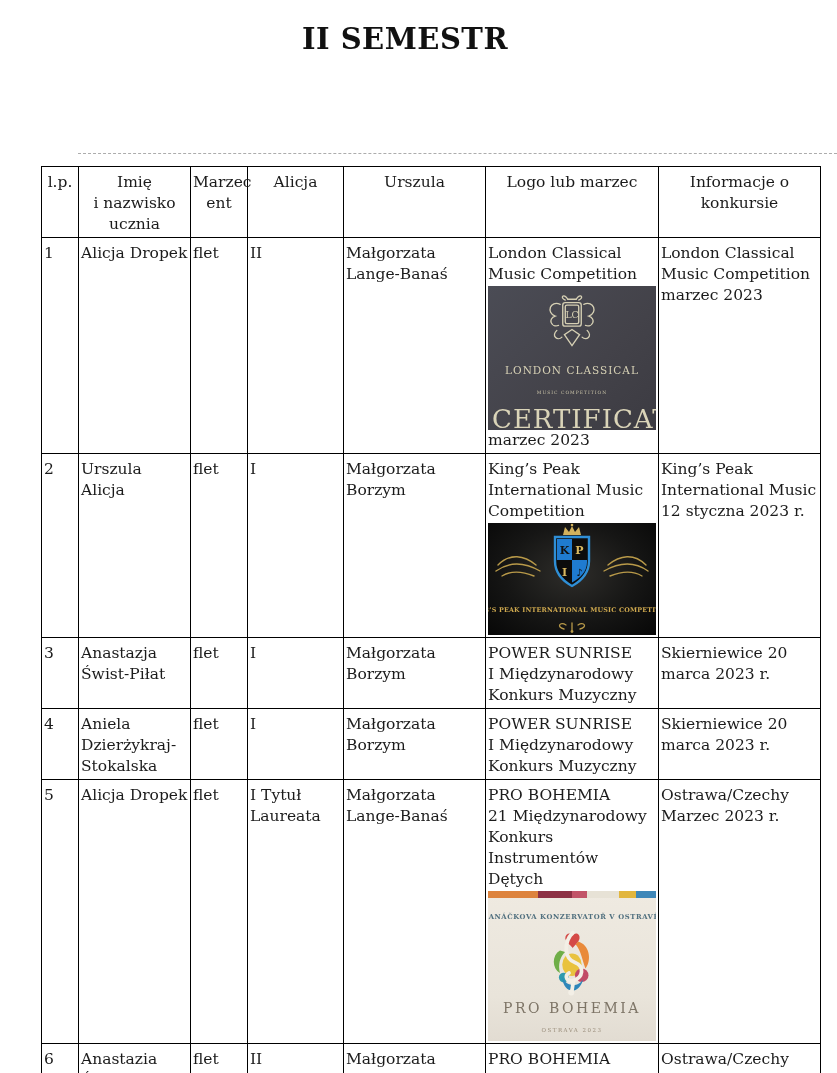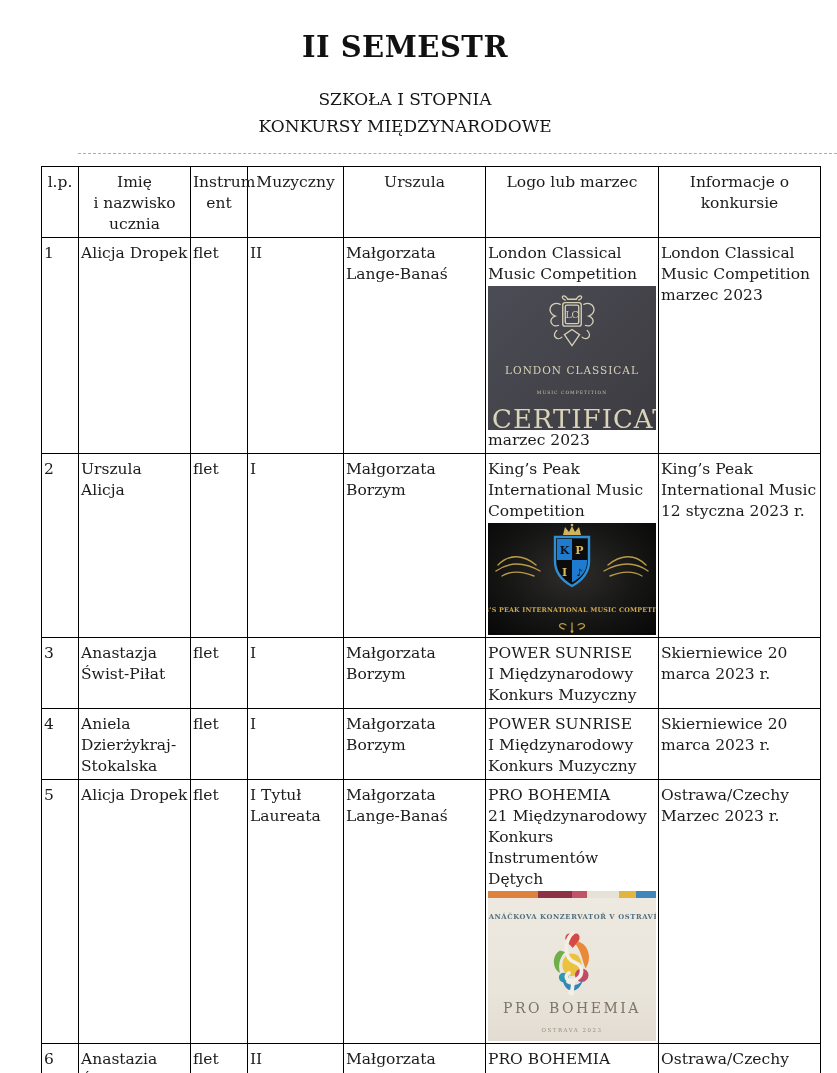--- a/index.html
+++ b/index.html
@@ -7,7 +7,7 @@
         font-family:"DejaVu Serif","Liberation Serif",serif;color:#1b1b1b;}
 
   
-  .doc-header{position:absolute;left:0;top:8px;width:810px;text-align:center;}
+  .doc-header{position:absolute;left:0;top:0;width:810px;text-align:center;}
   .doc-title{margin-top:22px;font-size:29px;font-weight:bold;letter-spacing:0.5px;color:#111;}
   .doc-sub{margin-top:22px;font-size:17px;line-height:27px;color:#151515;}
 

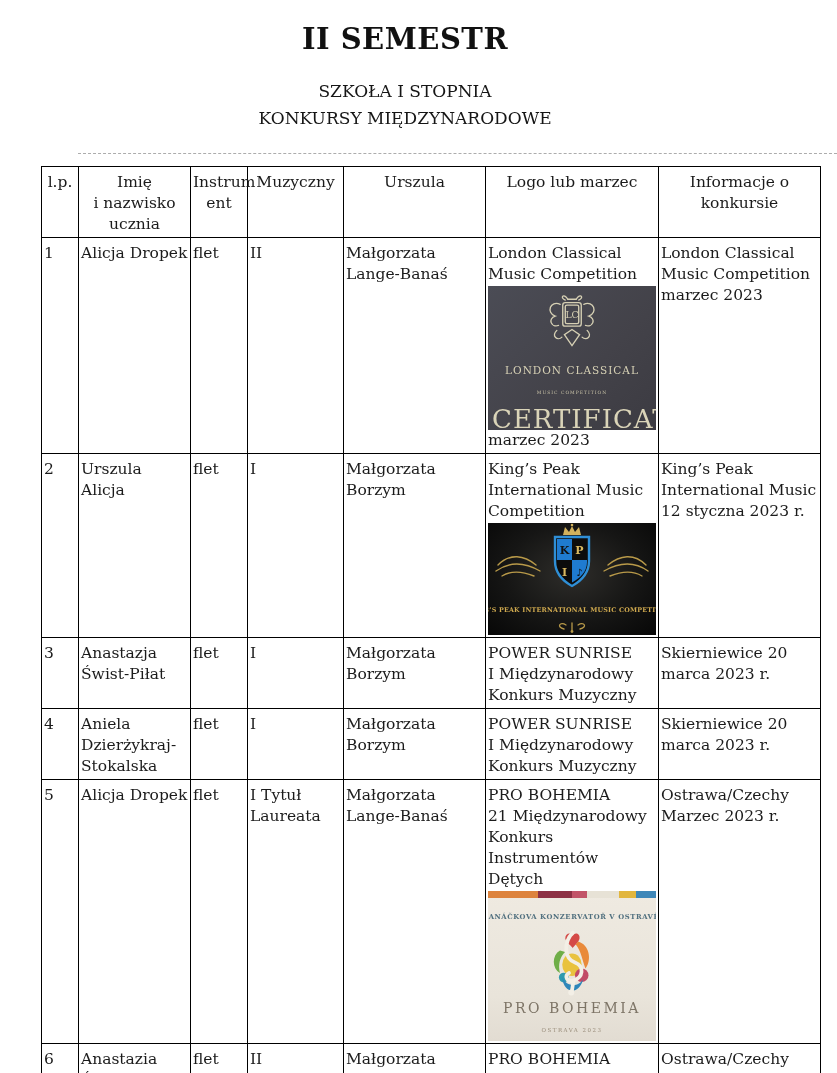--- a/index.html
+++ b/index.html
@@ -64,10 +64,6 @@
 
   <div class="doc-header">
     <div class="doc-title">II SEMESTR</div>
-    <div class="doc-sub">
-      <div>SZKOŁA I STOPNIA</div>
-      <div>KONKURSY MIĘDZYNARODOWE</div>
-    </div>
   </div>
 
   <table class="results">

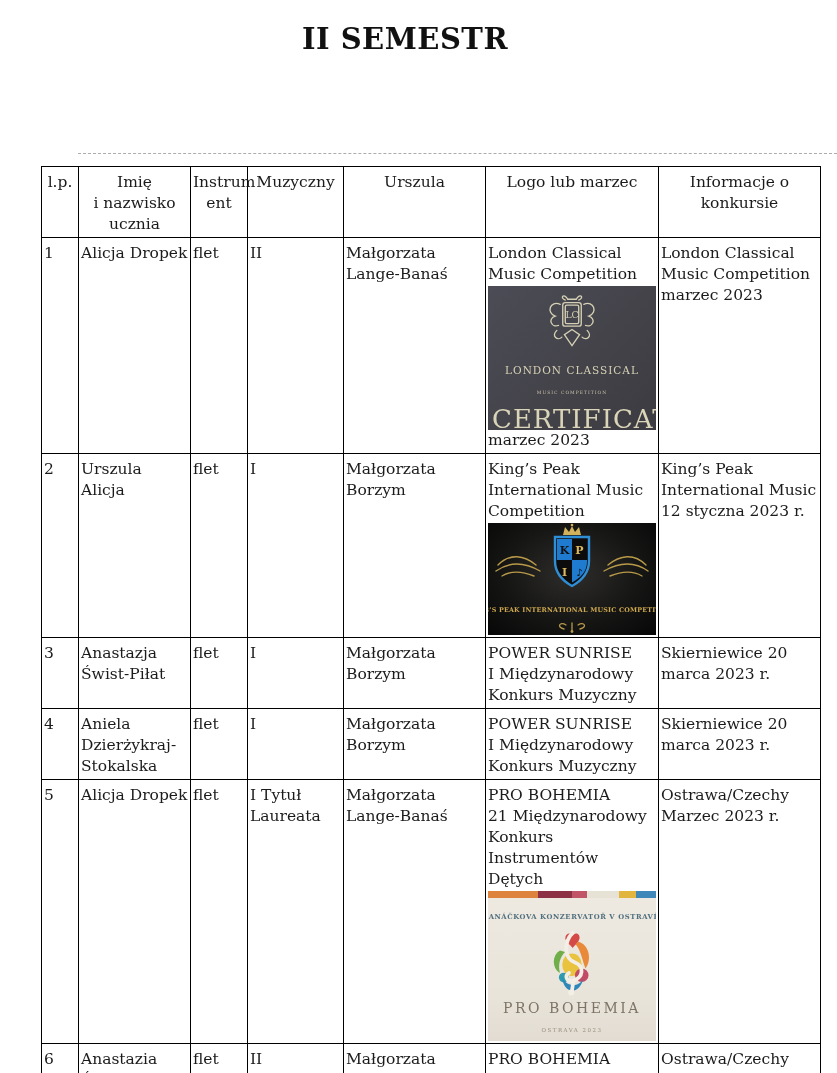--- a/index.html
+++ b/index.html
@@ -83,7 +83,7 @@
       <th class="pre">Imię
 i nazwisko
 ucznia</th>
-      <th class="pre h-instr">Instrum
+      <th class="pre h-instr">Marzec
 ent</th>
       <th class="pre">Muzyczny</th>
       <th class="pre">Urszula</th>

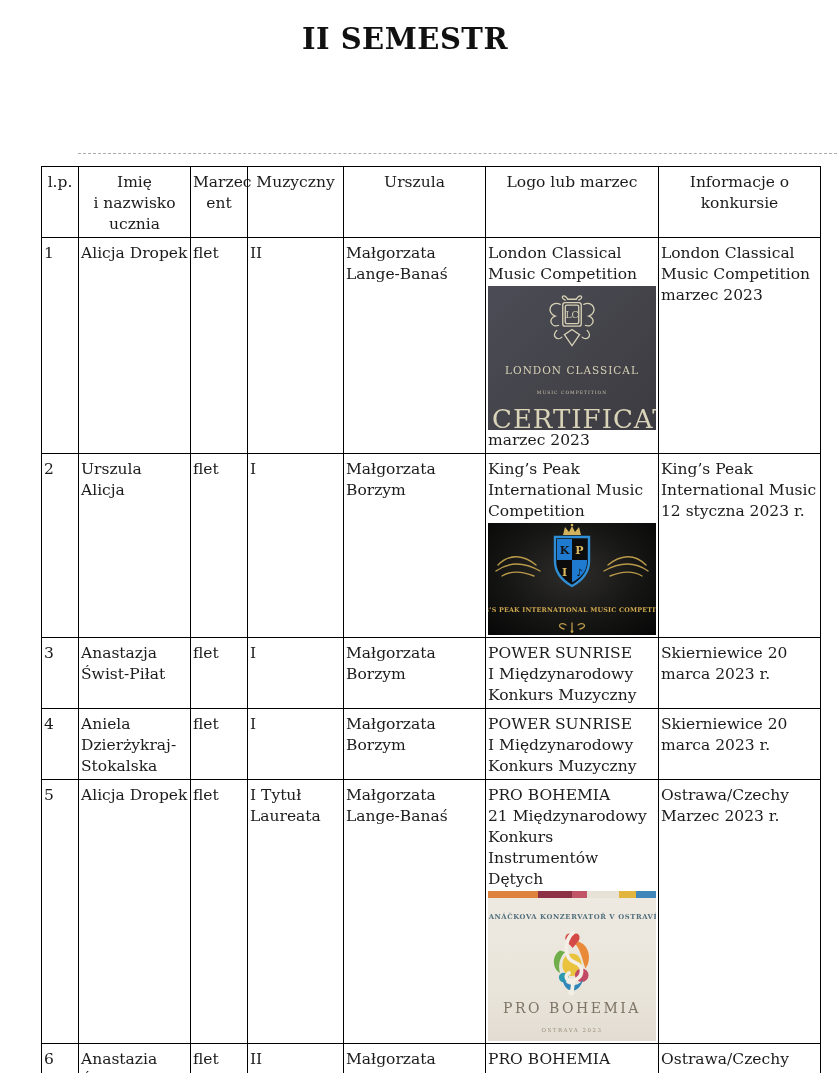--- a/index.html
+++ b/index.html
@@ -85,7 +85,7 @@
 ucznia</th>
       <th class="pre h-instr">Marzec
 ent</th>
-      <th class="pre">Muzyczny</th>
+      <th class="pre">Alicja</th>
       <th class="pre">Urszula</th>
       <th class="pre">Logo lub marzec</th>
       <th class="pre">Informacje o

